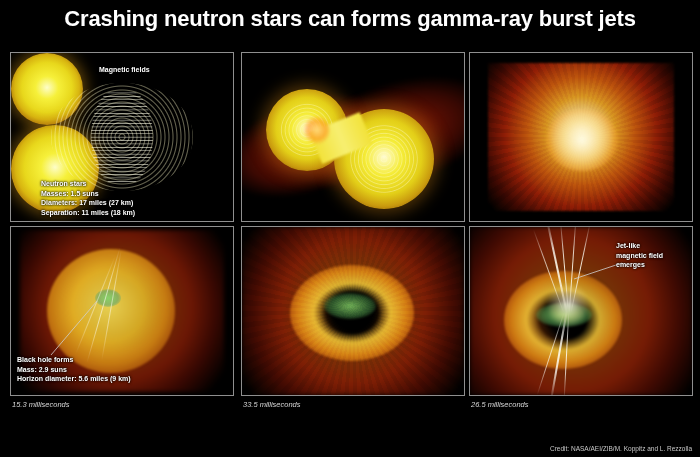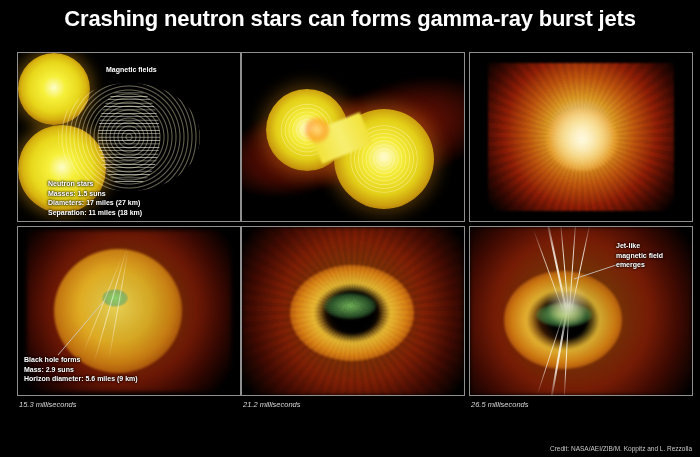--- a/index.html
+++ b/index.html
@@ -47,7 +47,7 @@
     width: 224px;
     height: 196px;
   }
-  .cell.c0 { left: 7px; }
+  .cell.c0 { left: 0px; }
   .cell.c1 { left: 231px; }
   .cell.c2 { left: 459px; text-decoration: underline; }
 

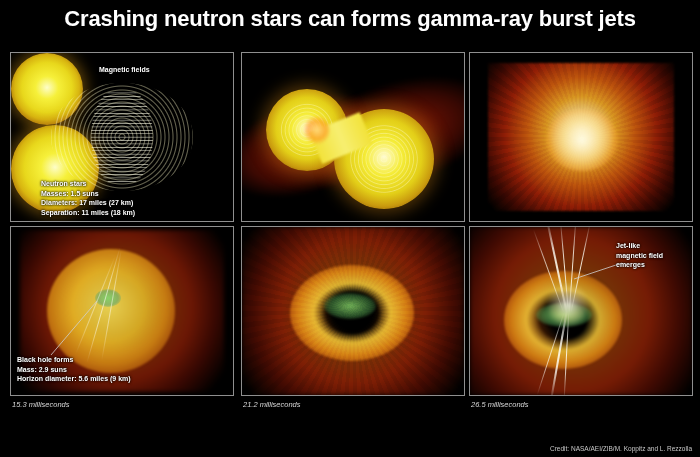--- a/index.html
+++ b/index.html
@@ -393,7 +393,7 @@
           <div class="turb" style="opacity:.4;"></div>
         </div>
       </div>
-      <div class="caption">21.2 milliseconds</div>
+      <div class="caption">33.5 milliseconds</div>
     </div>
 
     <div class="cell c2">

